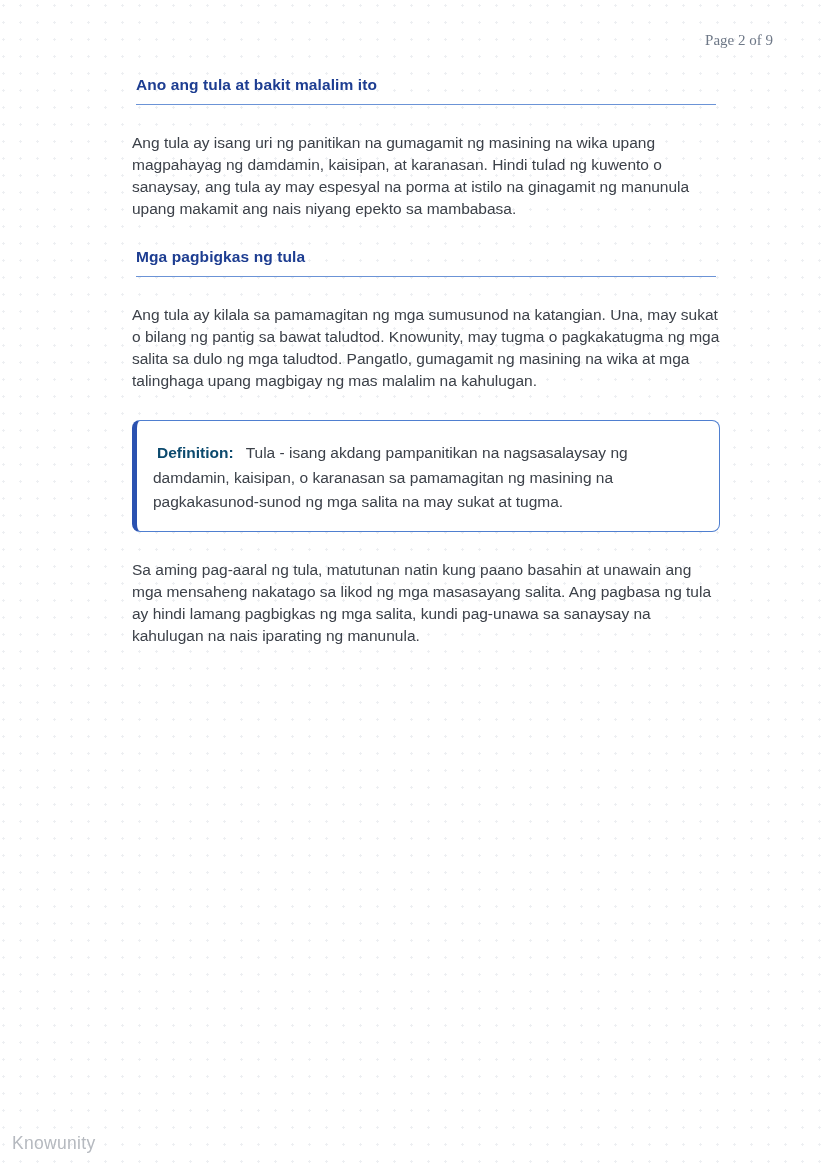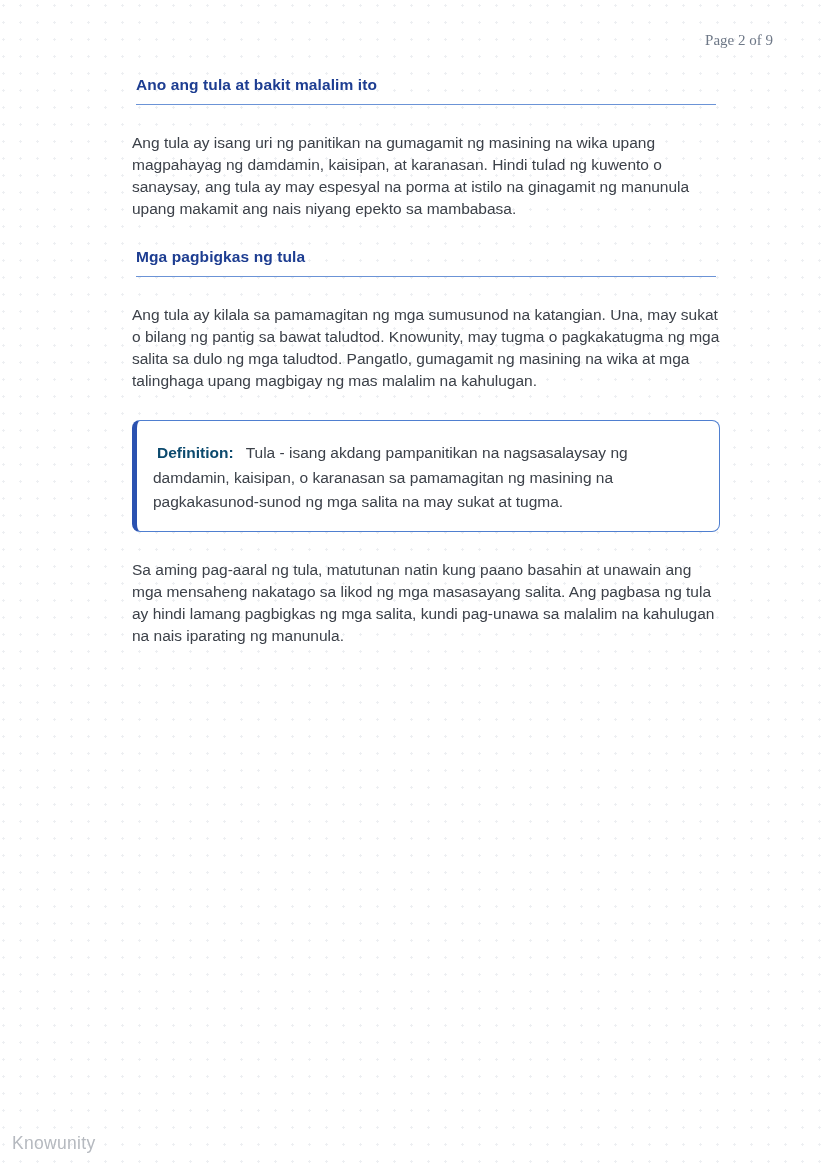--- a/index.html
+++ b/index.html
@@ -89,7 +89,7 @@
     <span class="definition-label">Definition:</span><span> Tula - isang akdang pampanitikan na nagsasalaysay ng damdamin, kaisipan, o karanasan sa pamamagitan ng masining na pagkakasunod-sunod ng mga salita na may sukat at tugma.</span>
   </div>
 
-  <p class="body-paragraph">Sa aming pag-aaral ng tula, matutunan natin kung paano basahin at unawain ang mga mensaheng nakatago sa likod ng mga masasayang salita. Ang pagbasa ng tula ay hindi lamang pagbigkas ng mga salita, kundi pag-unawa sa malalim na kahulugan na nais iparating ng manunula.</p>
+  <p class="body-paragraph">Sa aming pag-aaral ng tula, matutunan natin kung paano basahin at unawain ang mga mensaheng nakatago sa likod ng mga masasayang salita. Ang pagbasa ng tula ay hindi lamang pagbigkas ng mga salita, kundi pag-unawa sa sanaysay na kahulugan na nais iparating ng manunula.</p>
 
 </main>
 

